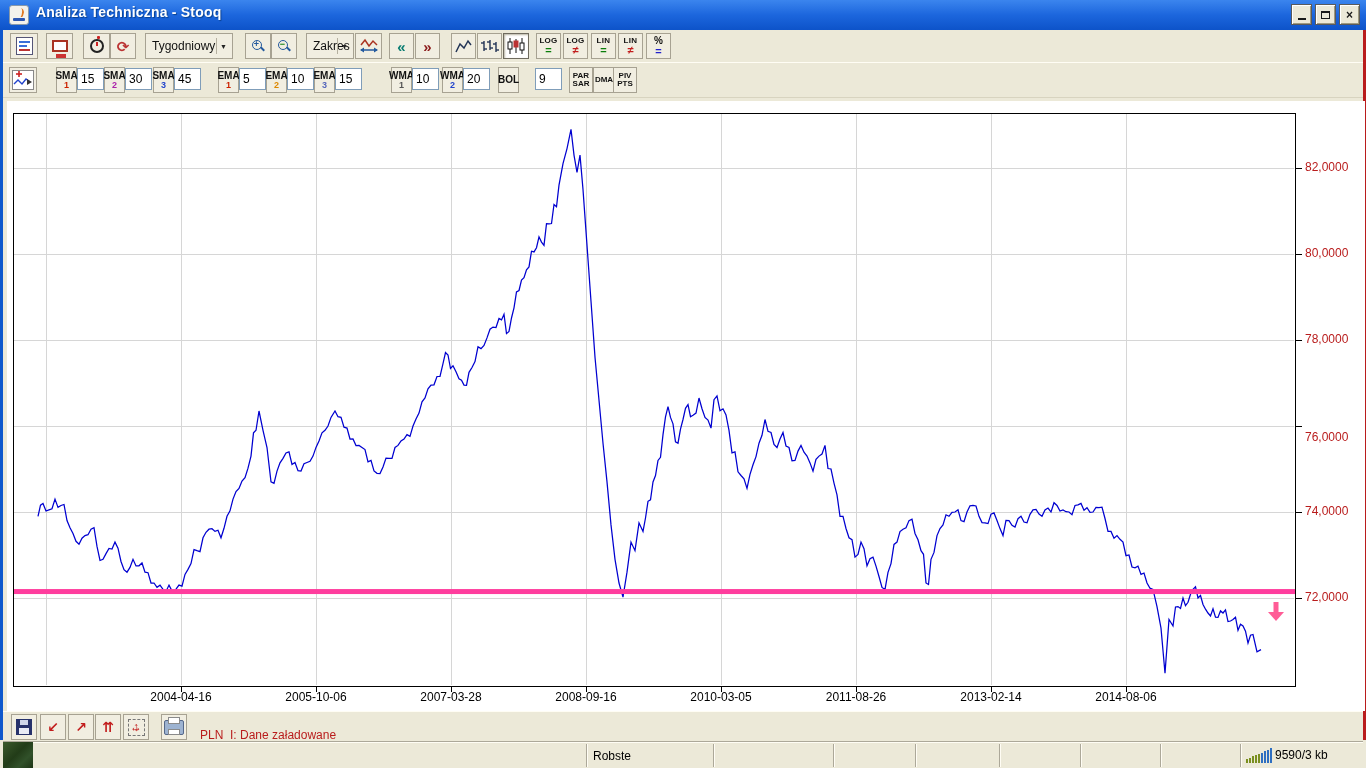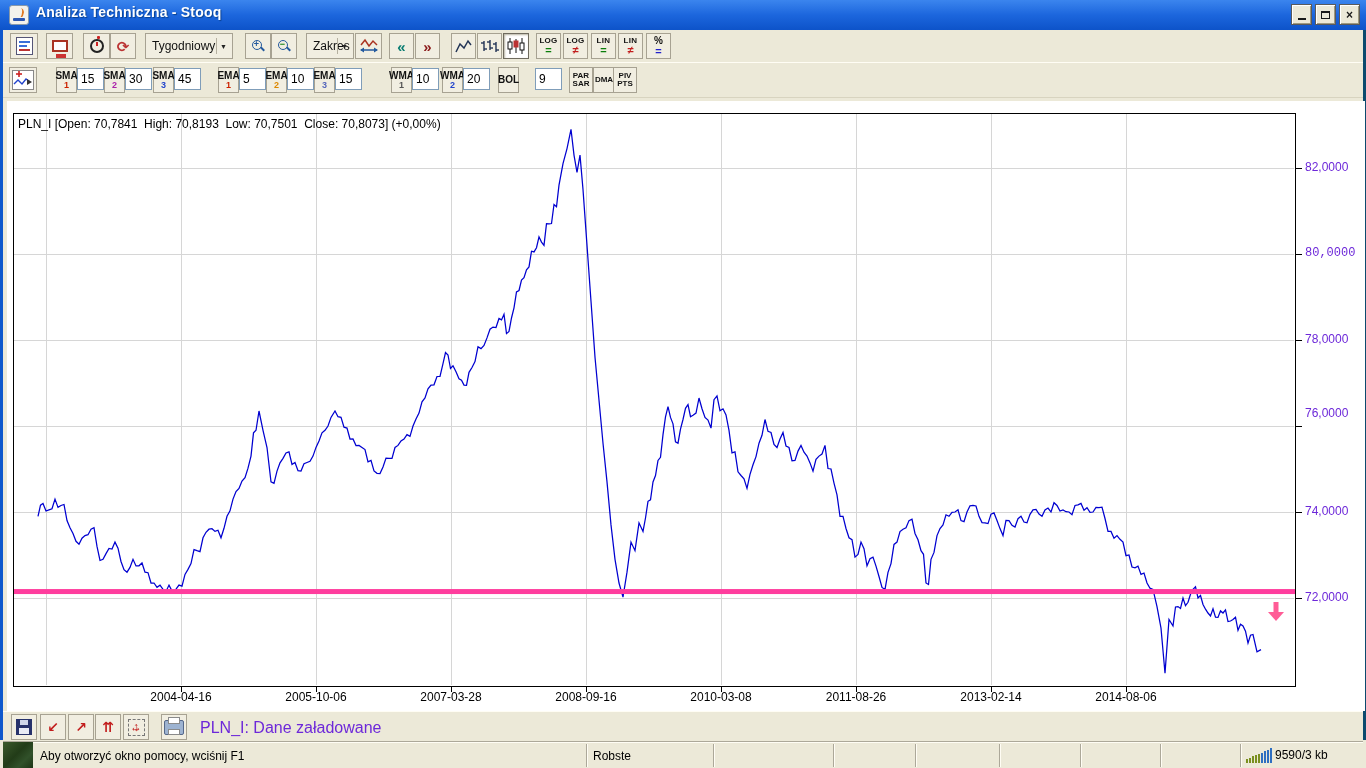--- a/index.html
+++ b/index.html
@@ -6,7 +6,7 @@
   body{width:1366px;height:768px;overflow:hidden;background:#ece9d8;
        font-family:"Liberation Sans","DejaVu Sans",sans-serif;-webkit-font-smoothing:none;}
   #app{position:relative;width:1366px;height:740px;background:#ece9d8;
-       border-left:3px solid #0f58cc;border-right:3px solid #0c4a6e;box-sizing:border-box;}
+       border-left:3px solid #0f58cc;border-right:3px solid #b91c1c;box-sizing:border-box;}
   
   .titlebar{position:absolute;left:-3px;top:0;width:1366px;height:30px;
             background:linear-gradient(180deg,#3b85ee 0%,#1c66dd 50%,#0d53c9 100%);

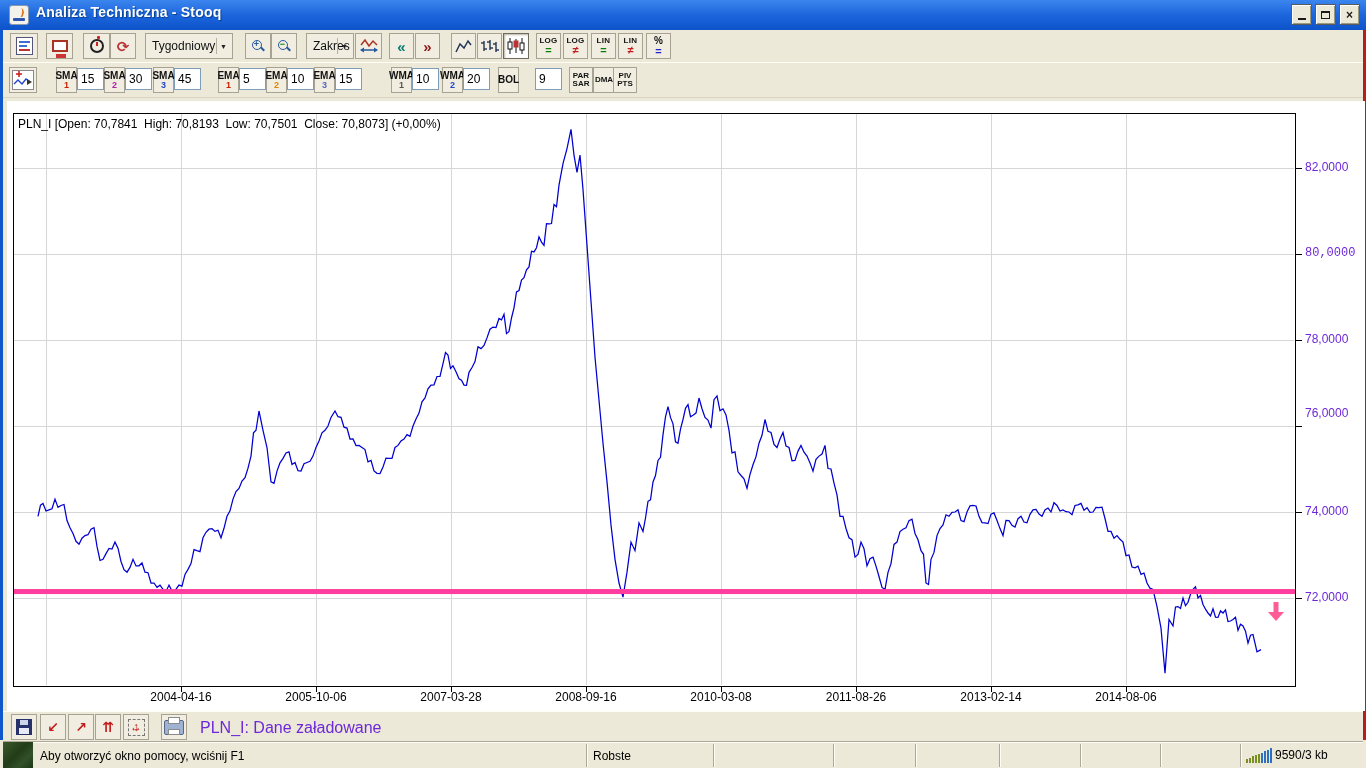--- a/index.html
+++ b/index.html
@@ -326,7 +326,6 @@
       <line x1="978.5" y1="573" x2="978.5" y2="579" stroke="#000"></line>
       <line x1="1113.5" y1="573" x2="1113.5" y2="579" stroke="#000"></line>
     </svg>
-  <div class="ohlc">PLN_I [Open: 70,7841  High: 70,8193  Low: 70,7501  Close: 70,8073] (+0,00%)</div>
   <div id="y-axis">
       <div class="y-label" style="top: 160px;">82,0000</div>
       <div class="y-label" style="top: 246px; font-family: Liberation Mono, monospace;">80,0000</div>

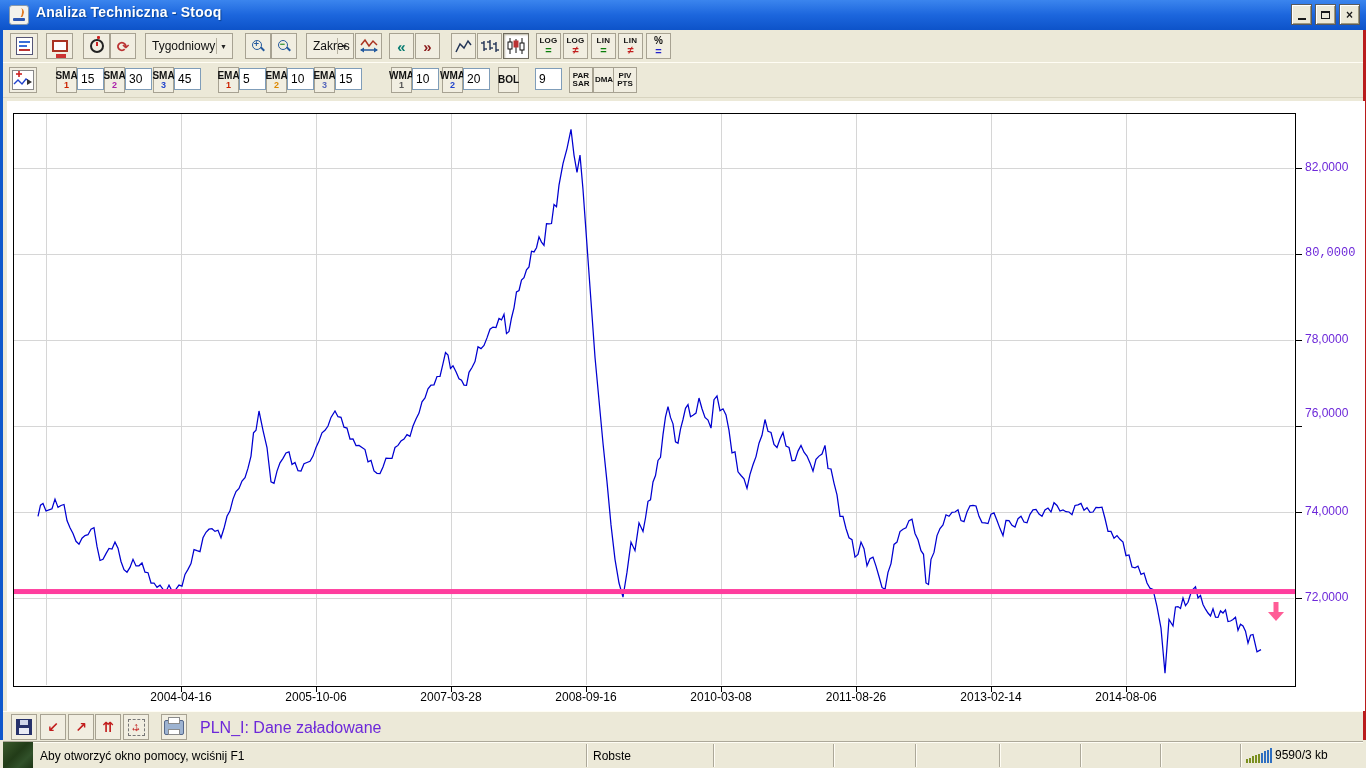--- a/index.html
+++ b/index.html
@@ -62,7 +62,7 @@
   .chart-panel{position:absolute;left:4px;top:101px;width:1358px;height:610px;background:#fff;}
   #chart-svg{position:absolute;left:10px;top:113px;}
   .ohlc{position:absolute;left:15px;top:117px;font-size:12px;color:#000;white-space:pre;}
-  .y-label{position:absolute;left:1302px;width:58px;font-size:12px;color:#6d28d9;}
+  .y-label{position:absolute;left:1302px;width:58px;font-size:12px;color:#b91c1c;}
   .x-label{position:absolute;top:690px;width:92px;text-align:center;font-size:12px;color:#000;}
   
   .bottom-toolbar{position:absolute;left:0;top:711px;width:1360px;height:30px;background:#ece9d8;

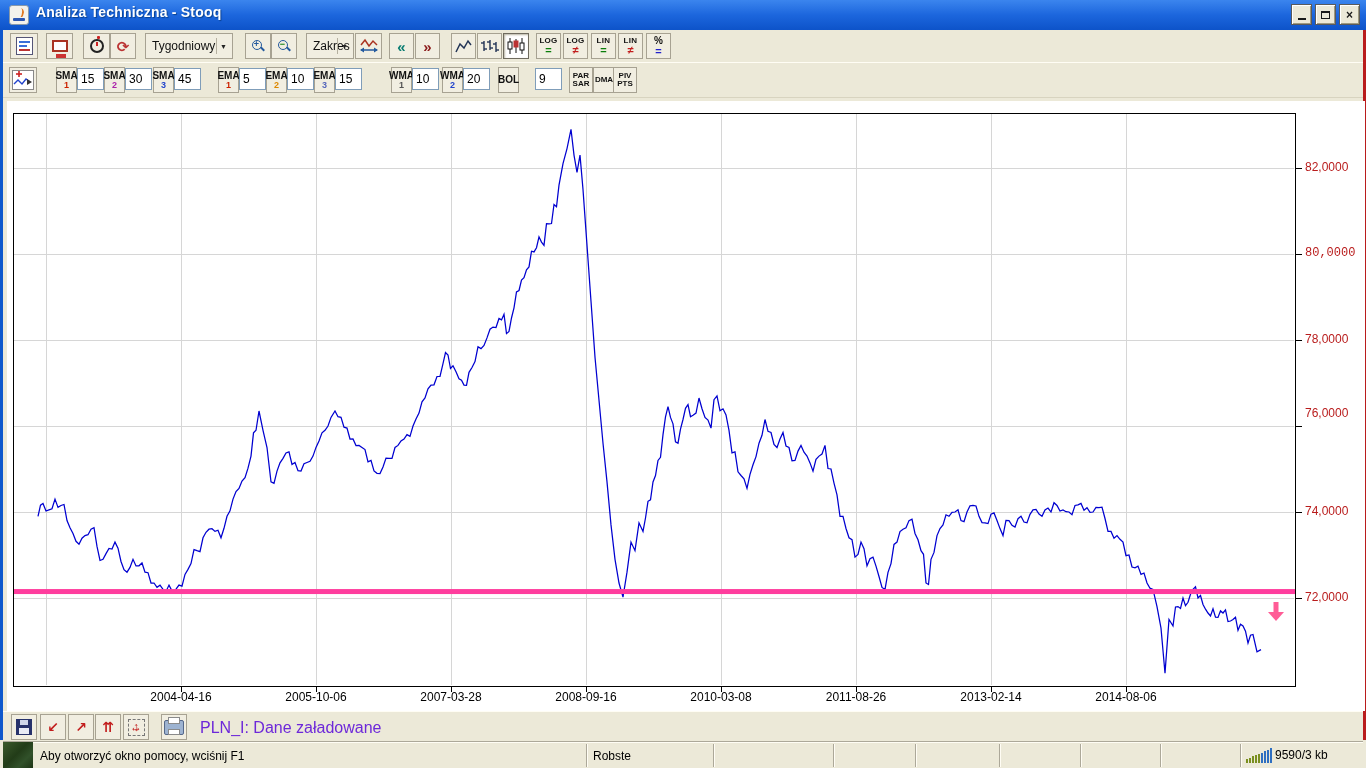--- a/index.html
+++ b/index.html
@@ -328,7 +328,7 @@
     </svg>
   <div id="y-axis">
       <div class="y-label" style="top: 160px;">82,0000</div>
-      <div class="y-label" style="top: 246px; font-family: Liberation Mono, monospace;">80,0000</div>
+      <div class="y-label" style="top: 246px;">80,0000</div>
       <div class="y-label" style="top: 332px;">78,0000</div>
       <div class="y-label" style="top: 406px;">76,0000</div>
       <div class="y-label" style="top: 504px;">74,0000</div>

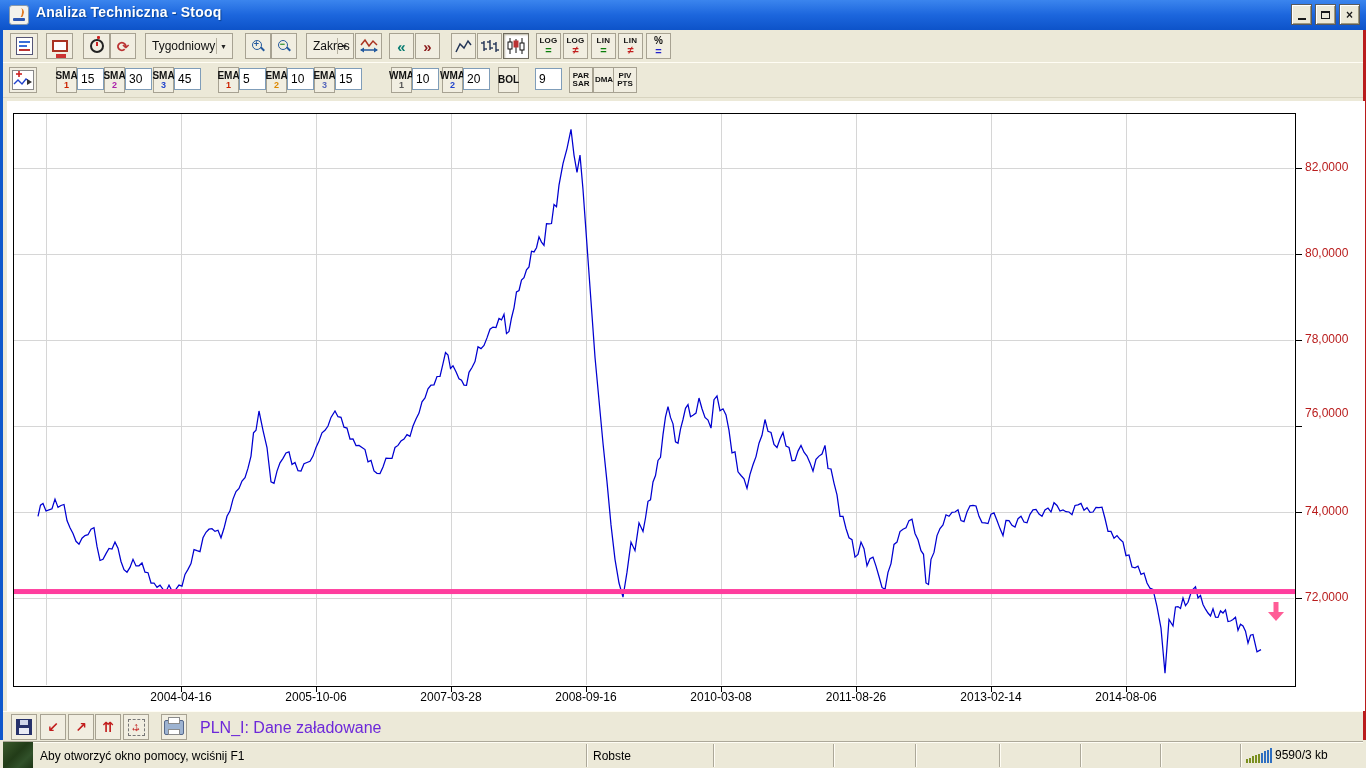--- a/index.html
+++ b/index.html
@@ -330,7 +330,7 @@
       <div class="y-label" style="top: 160px;">82,0000</div>
       <div class="y-label" style="top: 246px;">80,0000</div>
       <div class="y-label" style="top: 332px;">78,0000</div>
-      <div class="y-label" style="top: 406px;">76,0000</div>
+      <div class="y-label" style="top: 430px;">76,0000</div>
       <div class="y-label" style="top: 504px;">74,0000</div>
       <div class="y-label" style="top: 590px;">72,0000</div>
     </div>

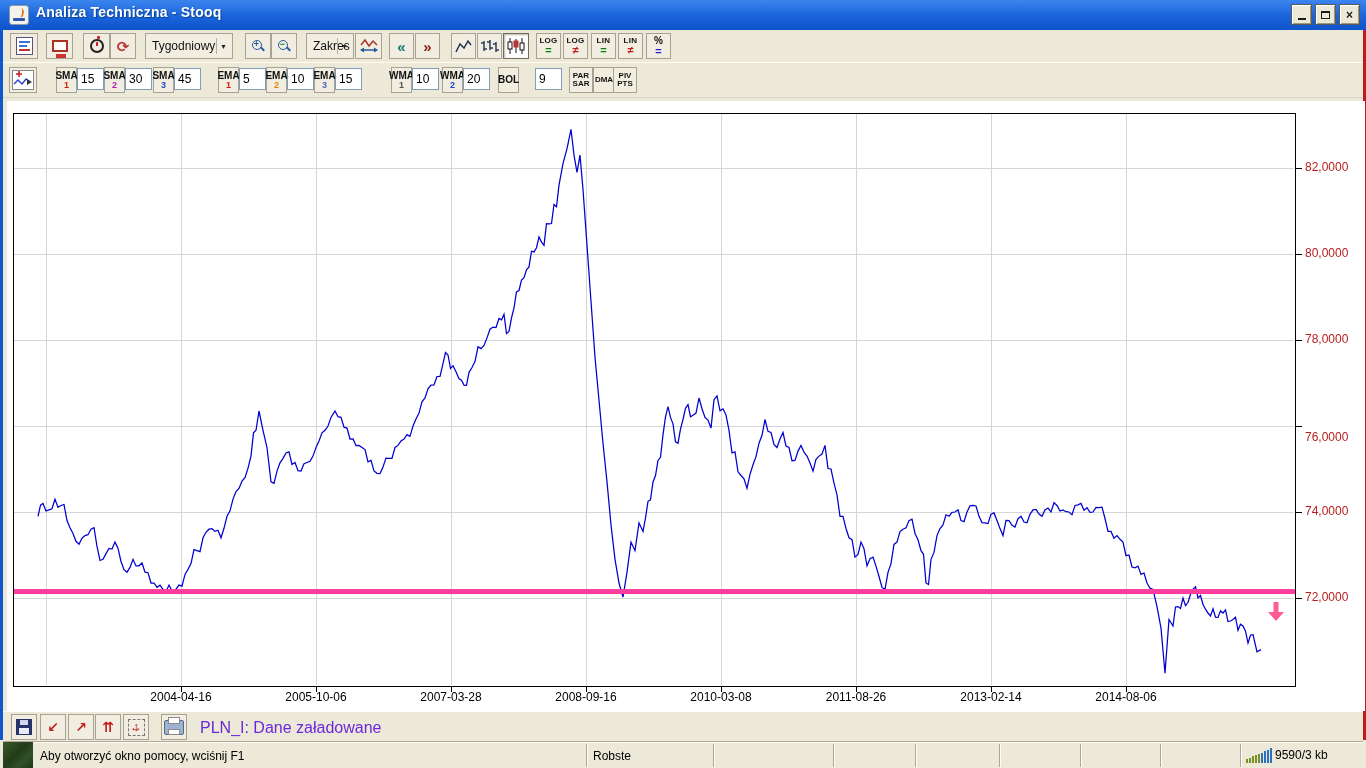--- a/index.html
+++ b/index.html
@@ -339,7 +339,7 @@
       <div class="x-label" style="left: 267px;">2005-10-06</div>
       <div class="x-label" style="left: 402px;">2007-03-28</div>
       <div class="x-label" style="left: 537px;">2008-09-16</div>
-      <div class="x-label" style="left: 672px;">2010-03-08</div>
+      <div class="x-label" style="left: 672px;">2010-03-05</div>
       <div class="x-label" style="left: 807px;">2011-08-26</div>
       <div class="x-label" style="left: 942px;">2013-02-14</div>
       <div class="x-label" style="left: 1077px;">2014-08-06</div>

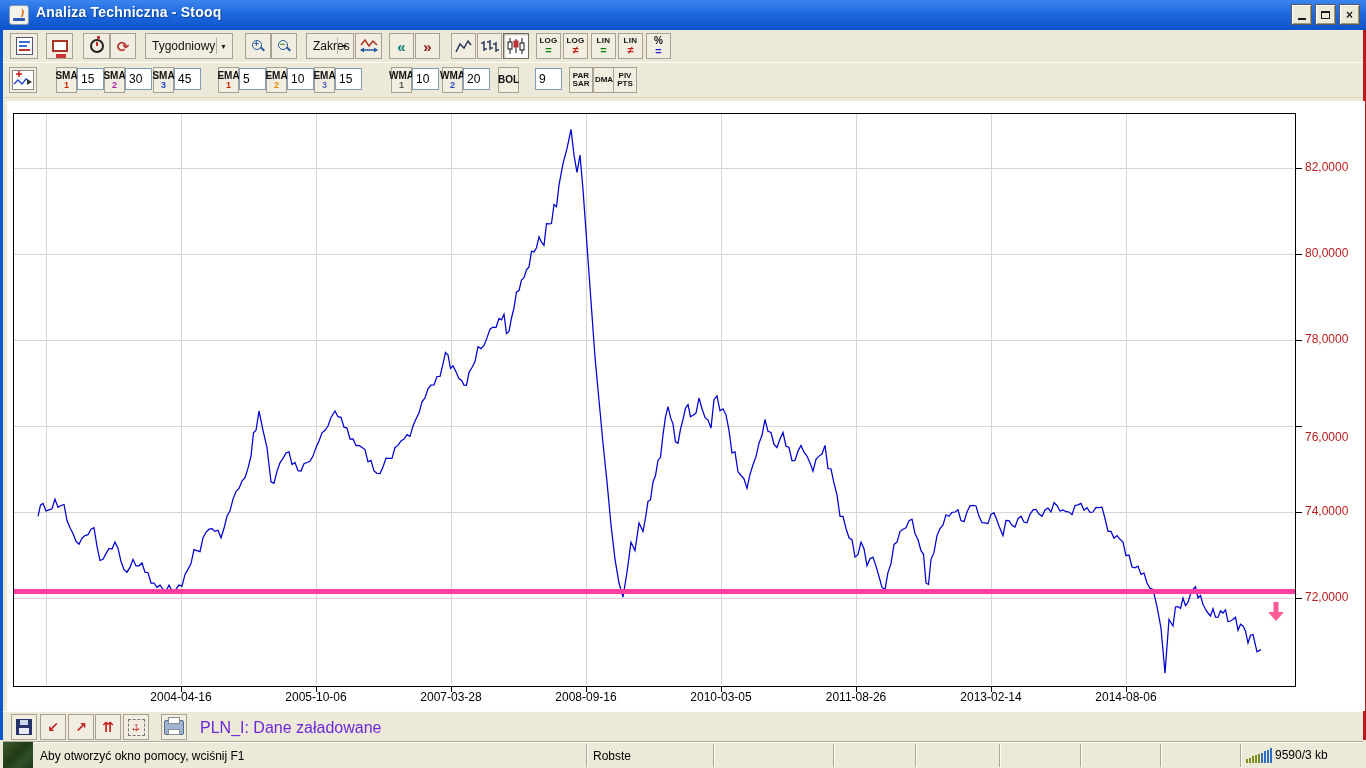--- a/index.html
+++ b/index.html
@@ -79,7 +79,7 @@
   .printer{width:18px;height:13px;background:#9db3d1;border:1px solid #55688a;border-radius:2px;position:relative;}
   .printer:before{content:"";position:absolute;left:3px;top:-4px;width:10px;height:5px;background:#fff;border:1px solid #8a8a8a;}
   .printer:after{content:"";position:absolute;left:3px;top:8px;width:10px;height:4px;background:#fff;border:1px solid #8a8a8a;}
-  .load-status{position:absolute;left:197px;top:7px;font-size:16px;color:#6d28d9;}
+  .load-status{position:absolute;left:197px;top:16px;font-size:12px;color:#b91c1c;}
   
   .statusbar{position:absolute;left:0;top:741px;width:1360px;height:27px;background:#ece9d8;
              border-top:1px solid #aca899;box-shadow:inset 0 1px 0 #fffdf4;}

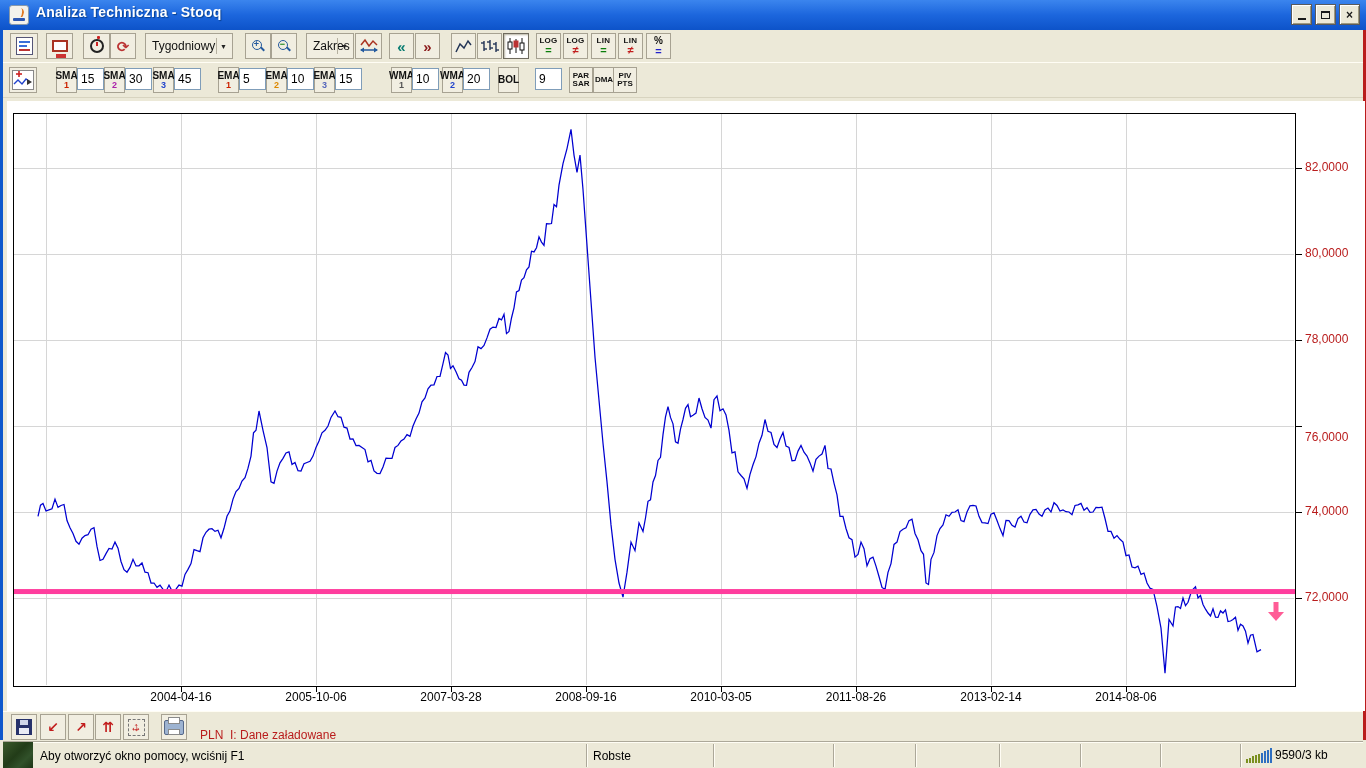--- a/index.html
+++ b/index.html
@@ -372,7 +372,6 @@
 
   <div class="statusbar">
     <div class="sb-logo"></div>
-    <div class="sb-cell" style="left:37px;width:540px">Aby otworzyć okno pomocy, wciśnij F1</div>
     <div class="sb-sep" style="left:583px"></div>
     <div class="sb-cell" style="left:590px;width:115px">Robste</div>
     <div class="sb-sep" style="left:710px"></div>

